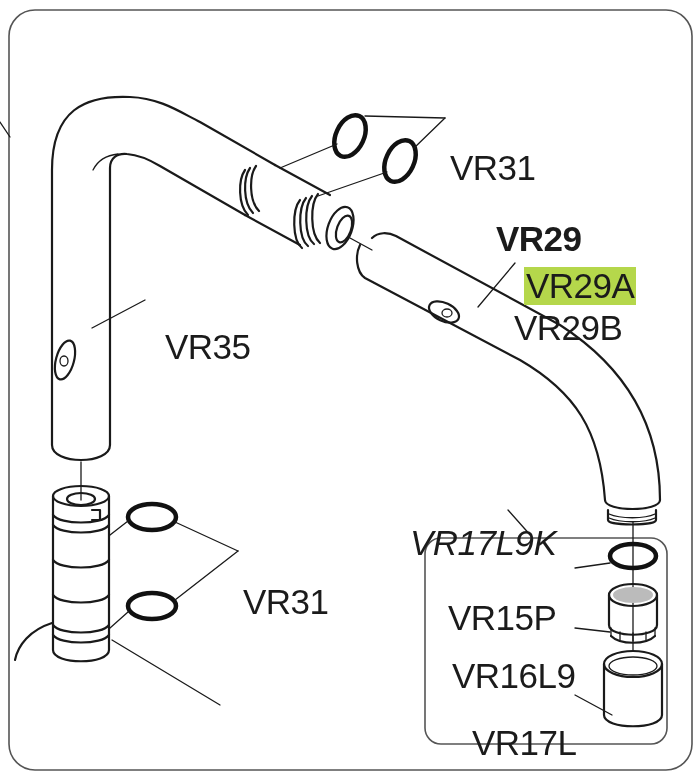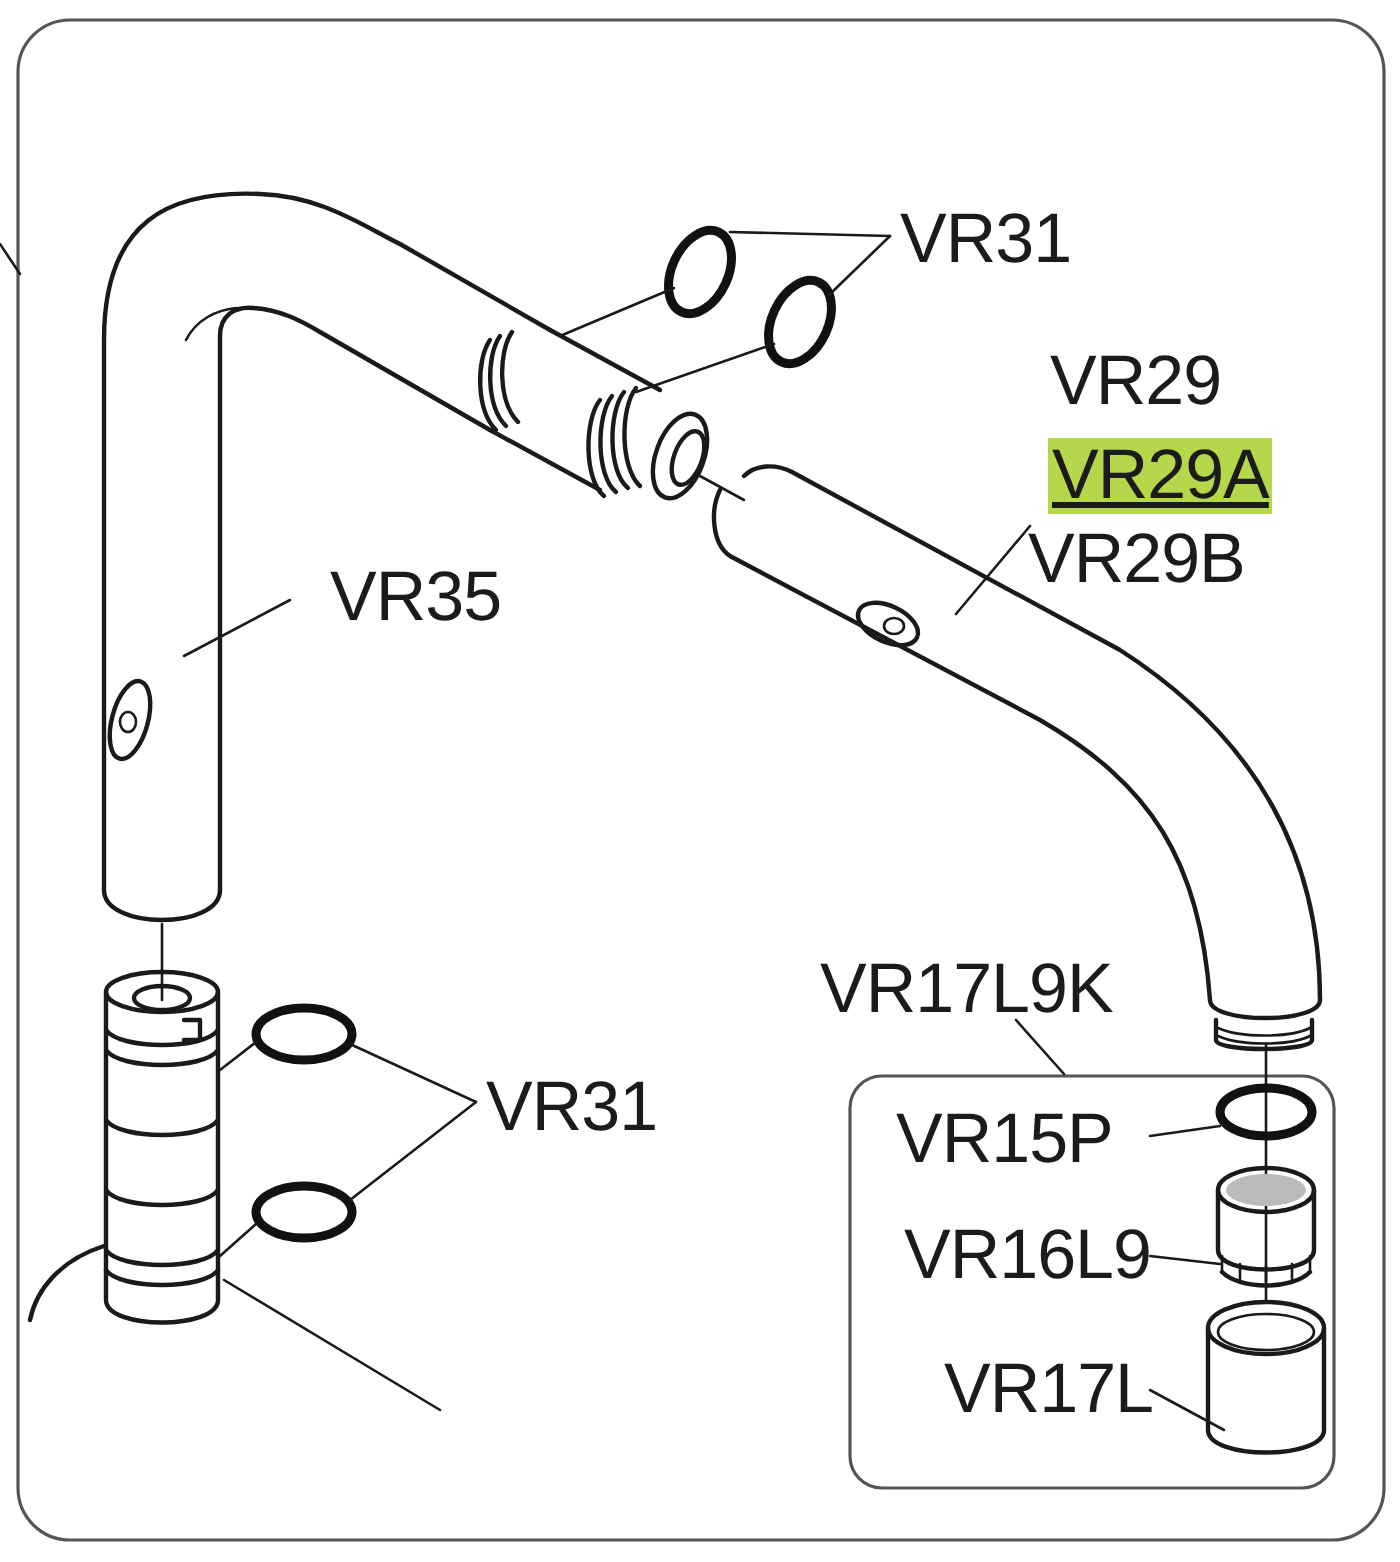--- a/index.html
+++ b/index.html
@@ -9,7 +9,7 @@
     .thin { fill: none; stroke: #1a1a1a; stroke-width: 1.3; stroke-linecap: round; }
     .ring { fill: none; stroke: #111; stroke-width: 4.5; }
     .frame { fill: none; stroke: #555; stroke-width: 1.6; }
-    .label { position: absolute; color: #1b1b1b; font-size: 35px; line-height: 38px; letter-spacing: -0.5px; white-space: nowrap; }
+    .label { position: absolute; color: #1b1b1b; font-size: 35px; line-height: 38px; letter-spacing: -0.5px; white-space: nowrap; margin-top: 48px; }
     .hl { padding: 0 2px; text-decoration: underline; }
   </style>
 </head>

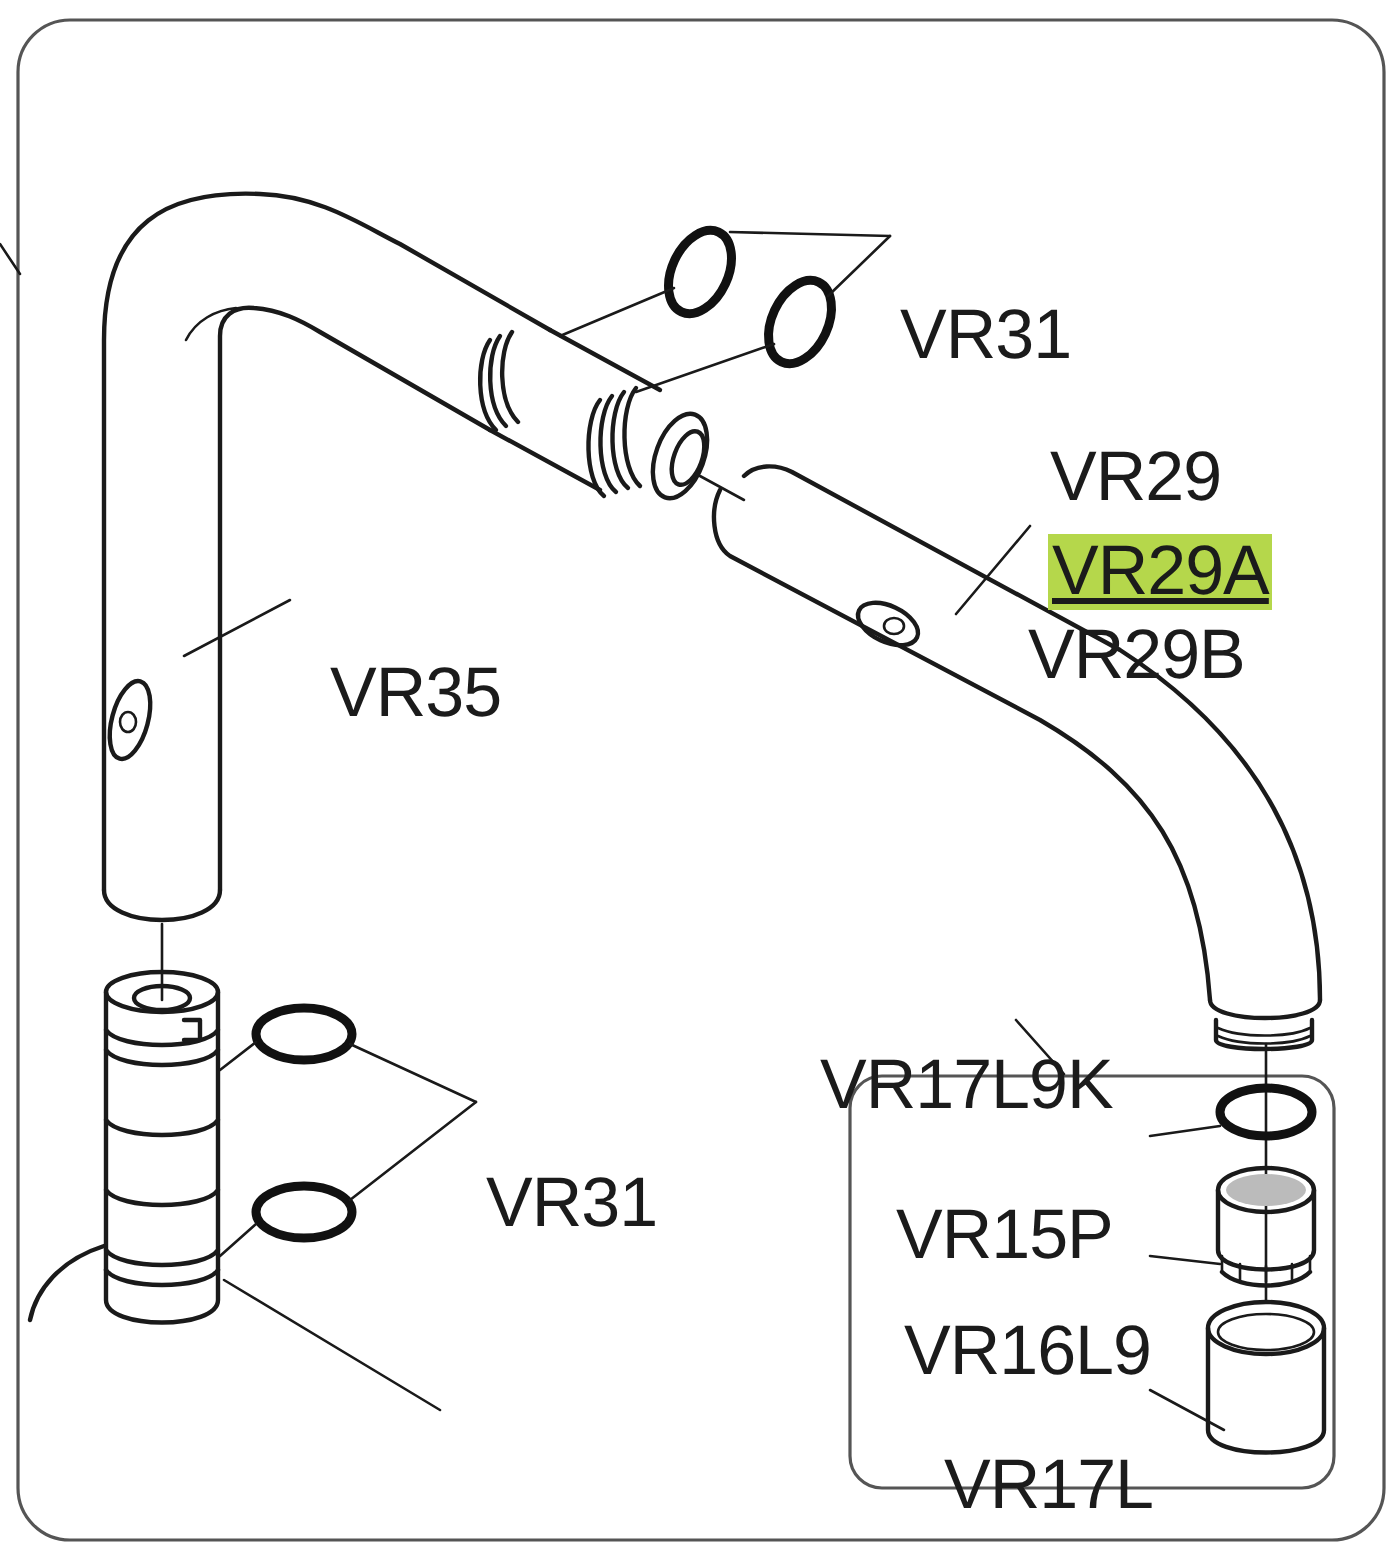--- a/index.html
+++ b/index.html
@@ -113,7 +113,7 @@
 </svg>
 
 <div class="label" style="left:450px;top:101px;">VR31</div>
-<div class="label" style="left:525px;top:172px;">VR29</div>
+<div class="label" style="left:496px;top:172px;font-weight:bold;">VR29</div>
 <div class="label hl" style="left:524px;top:219px;background:#b5d74b;">VR29A</div>
 <div class="label" style="left:514px;top:261px;">VR29B</div>
 <div class="label" style="left:165px;top:280px;">VR35</div>

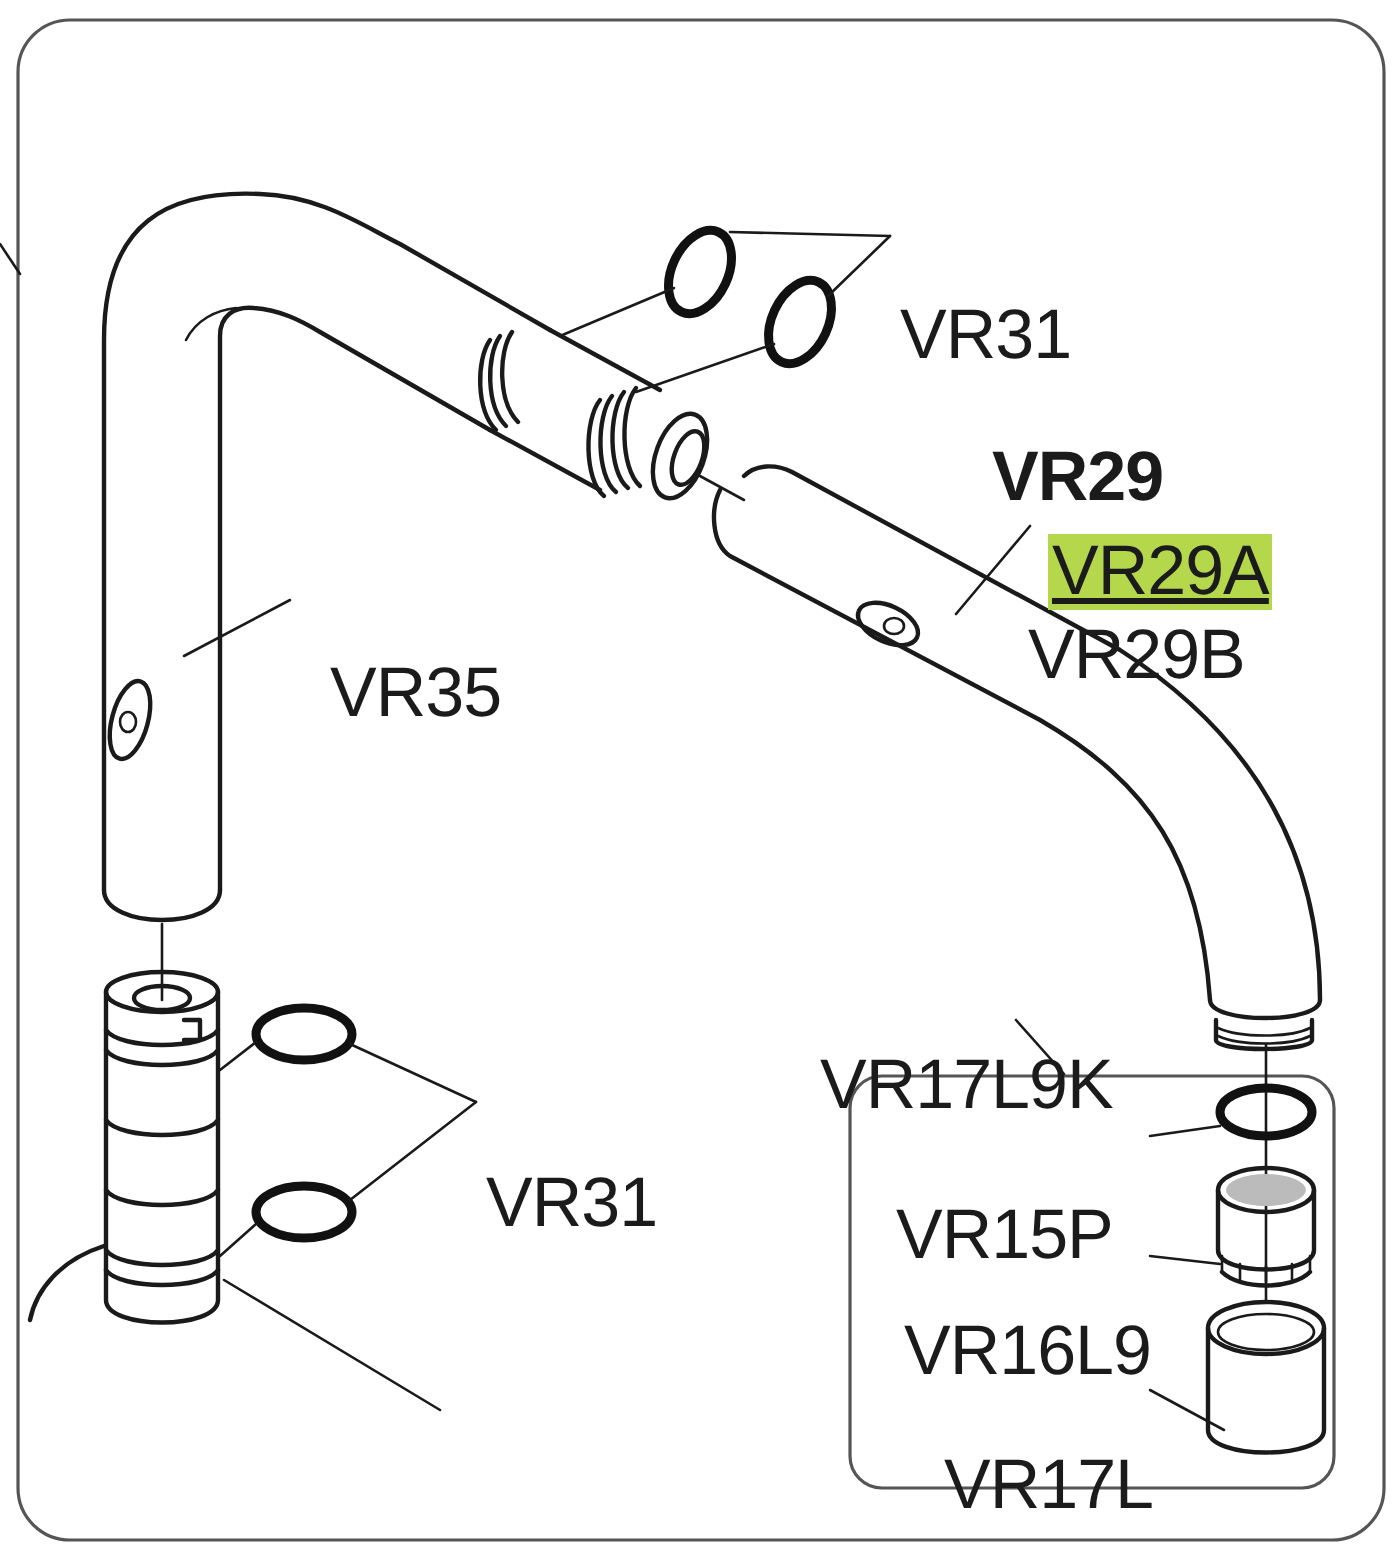--- a/index.html
+++ b/index.html
@@ -10,7 +10,7 @@
     .ring { fill: none; stroke: #111; stroke-width: 4.5; }
     .frame { fill: none; stroke: #555; stroke-width: 1.6; }
     .label { position: absolute; color: #1b1b1b; font-size: 35px; line-height: 38px; letter-spacing: -0.5px; white-space: nowrap; margin-top: 48px; }
-    .hl { padding: 0 2px; text-decoration: underline; }
+    .hl { padding: 0 2px; }
   </style>
 </head>
 <body>

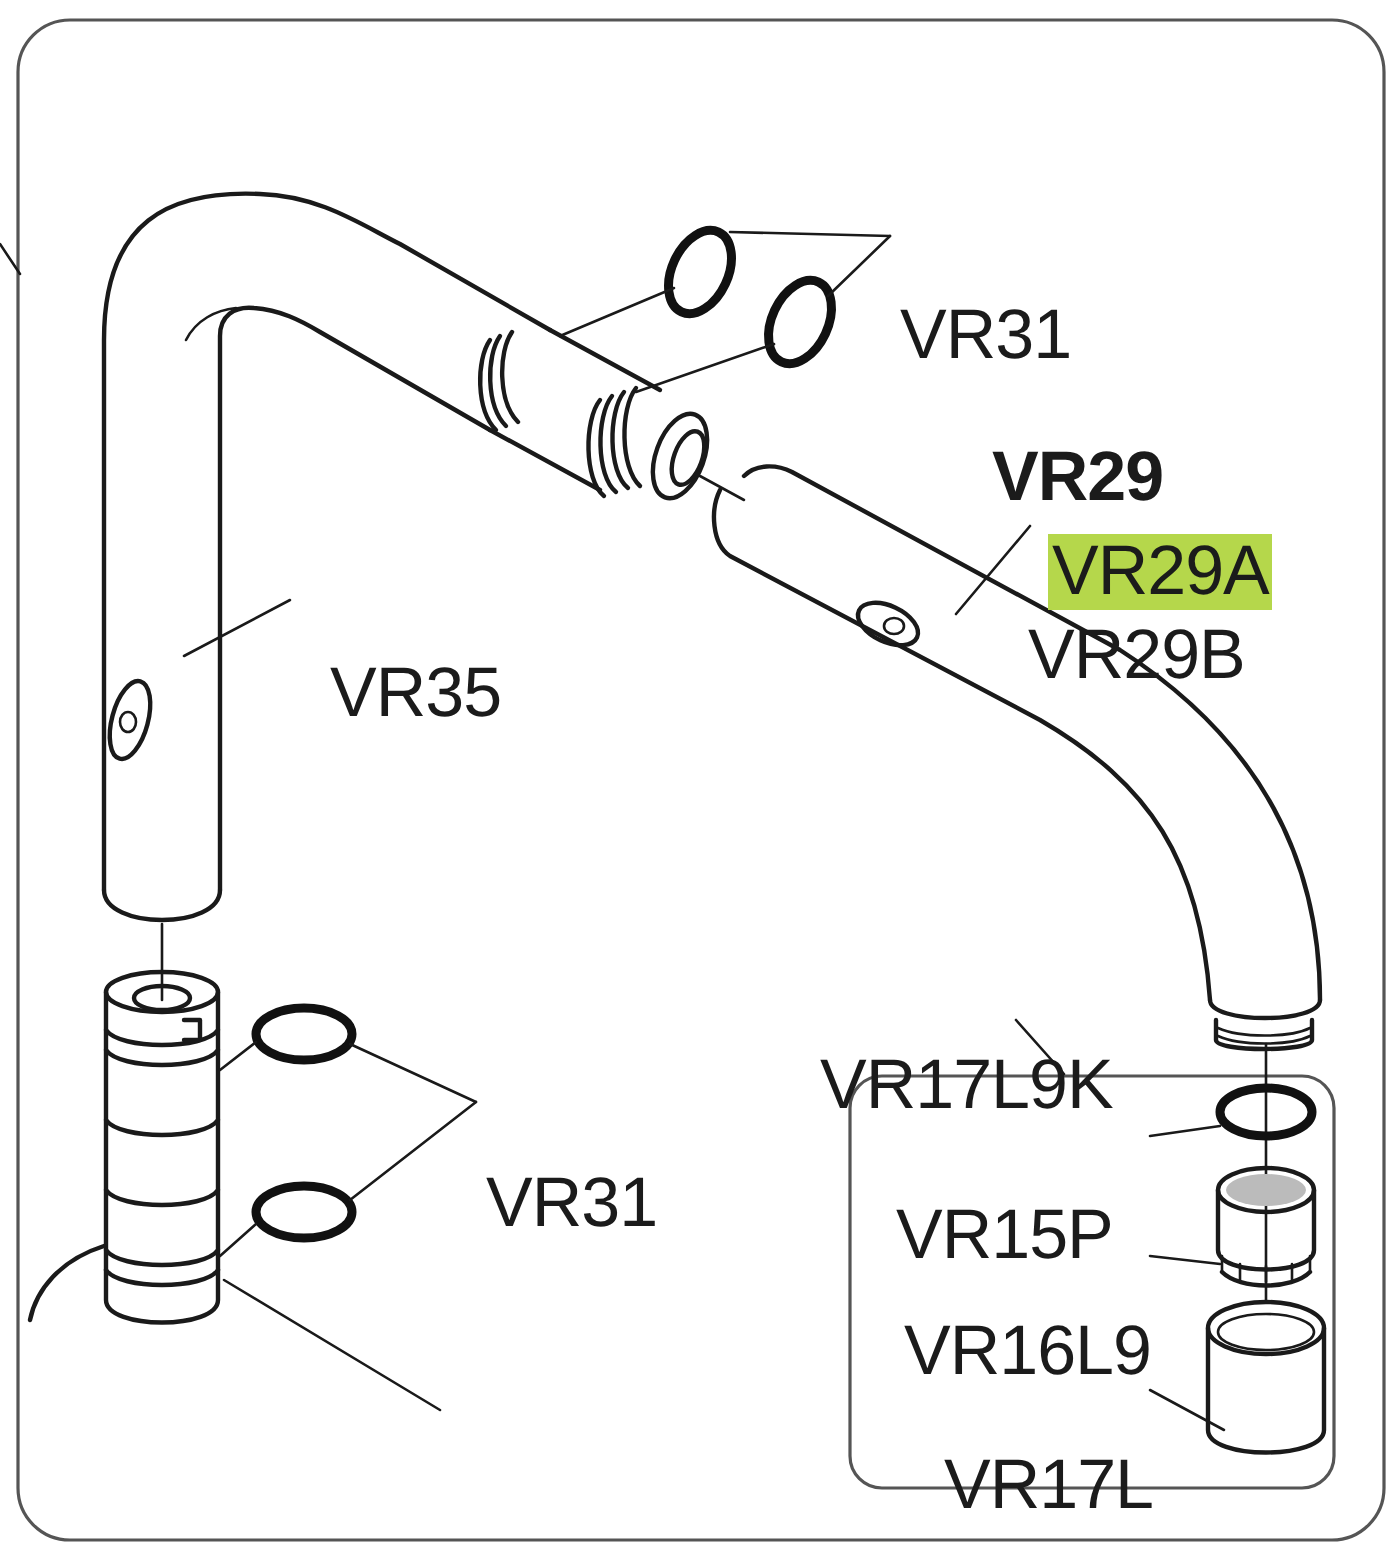--- a/index.html
+++ b/index.html
@@ -117,7 +117,7 @@
 <div class="label hl" style="left:524px;top:219px;background:#b5d74b;">VR29A</div>
 <div class="label" style="left:514px;top:261px;">VR29B</div>
 <div class="label" style="left:165px;top:280px;">VR35</div>
-<div class="label" style="left:410px;top:476px;">VR17L9K</div>
+<div class="label" style="left:410px;top:476px;font-style:italic;">VR17L9K</div>
 <div class="label" style="left:243px;top:535px;">VR31</div>
 <div class="label" style="left:448px;top:551px;text-align:center;">VR15P</div>
 <div class="label" style="left:452px;top:609px;">VR16L9</div>

